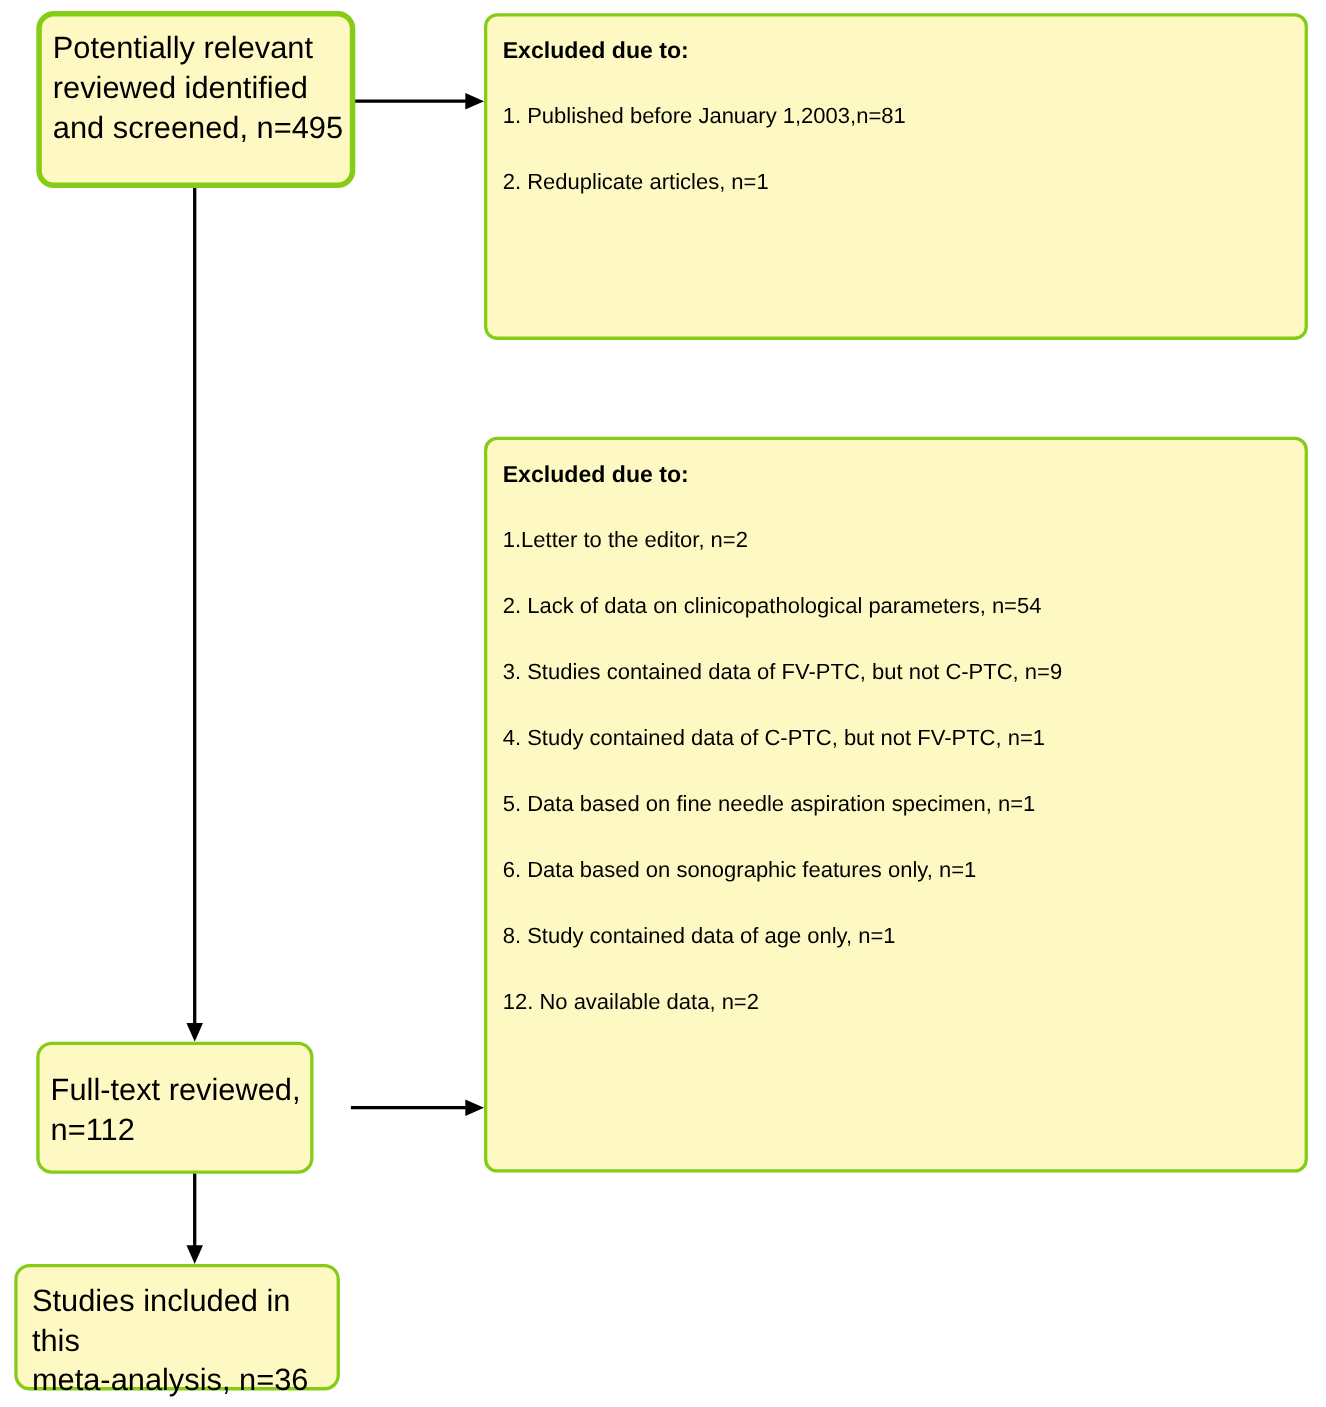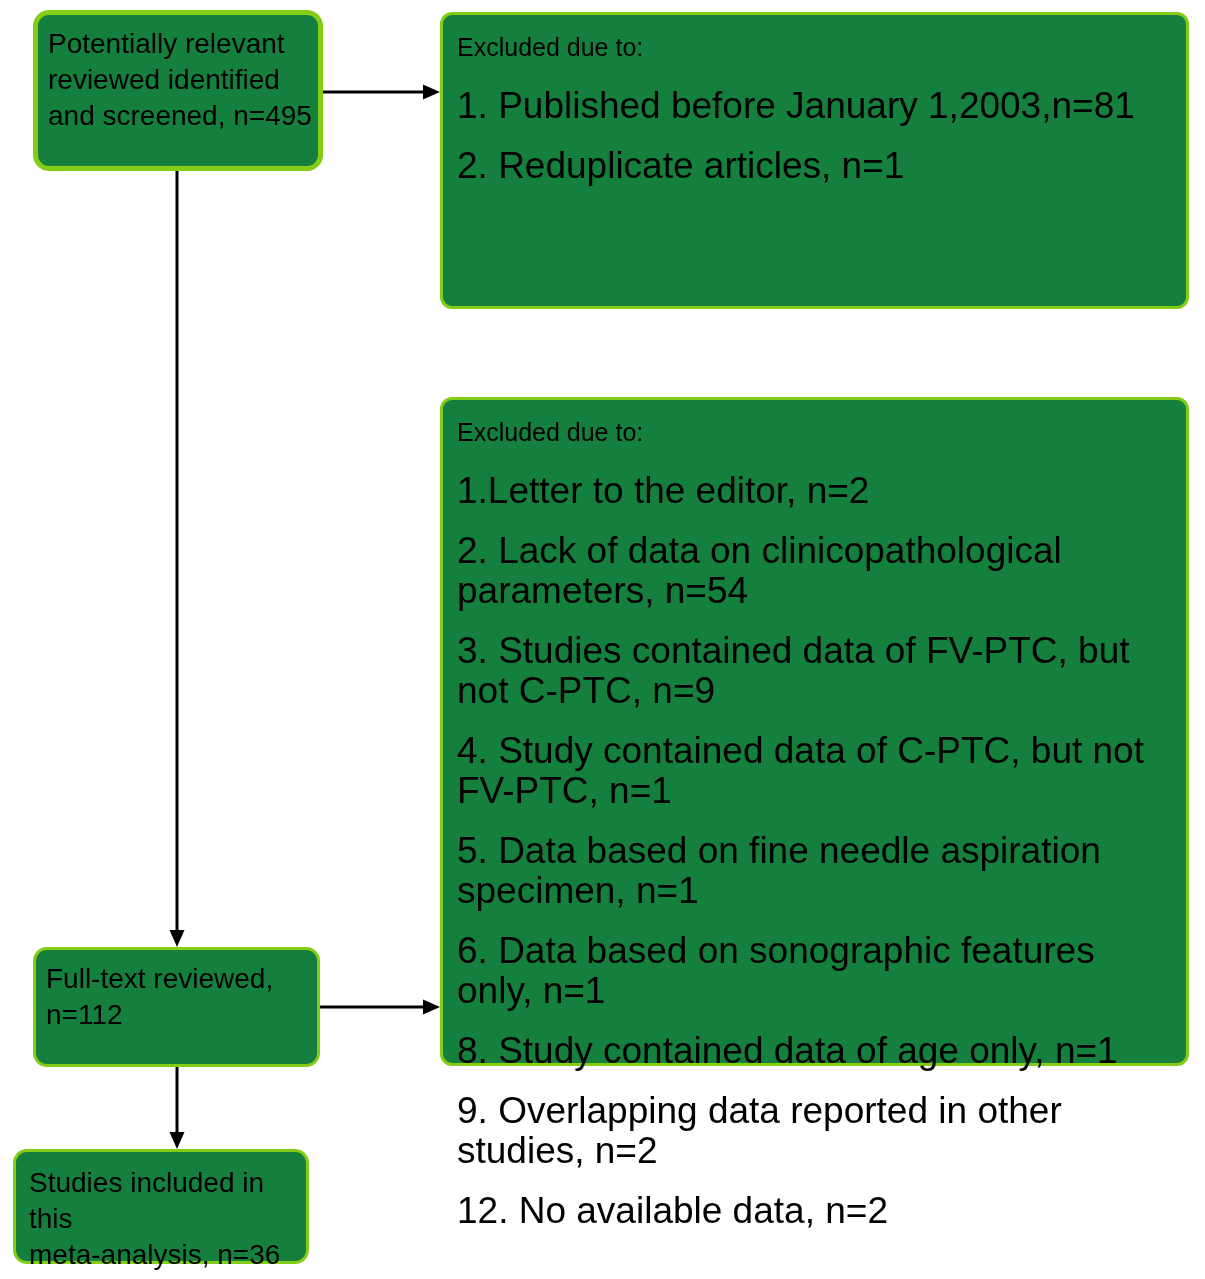--- a/index.html
+++ b/index.html
@@ -23,7 +23,7 @@
 
   .box {
     position: absolute;
-    background: #15803d;
+    background: #fef9c3;
     border: 3px solid #84cc16;
     border-radius: 12px;
     font-size: 28px;

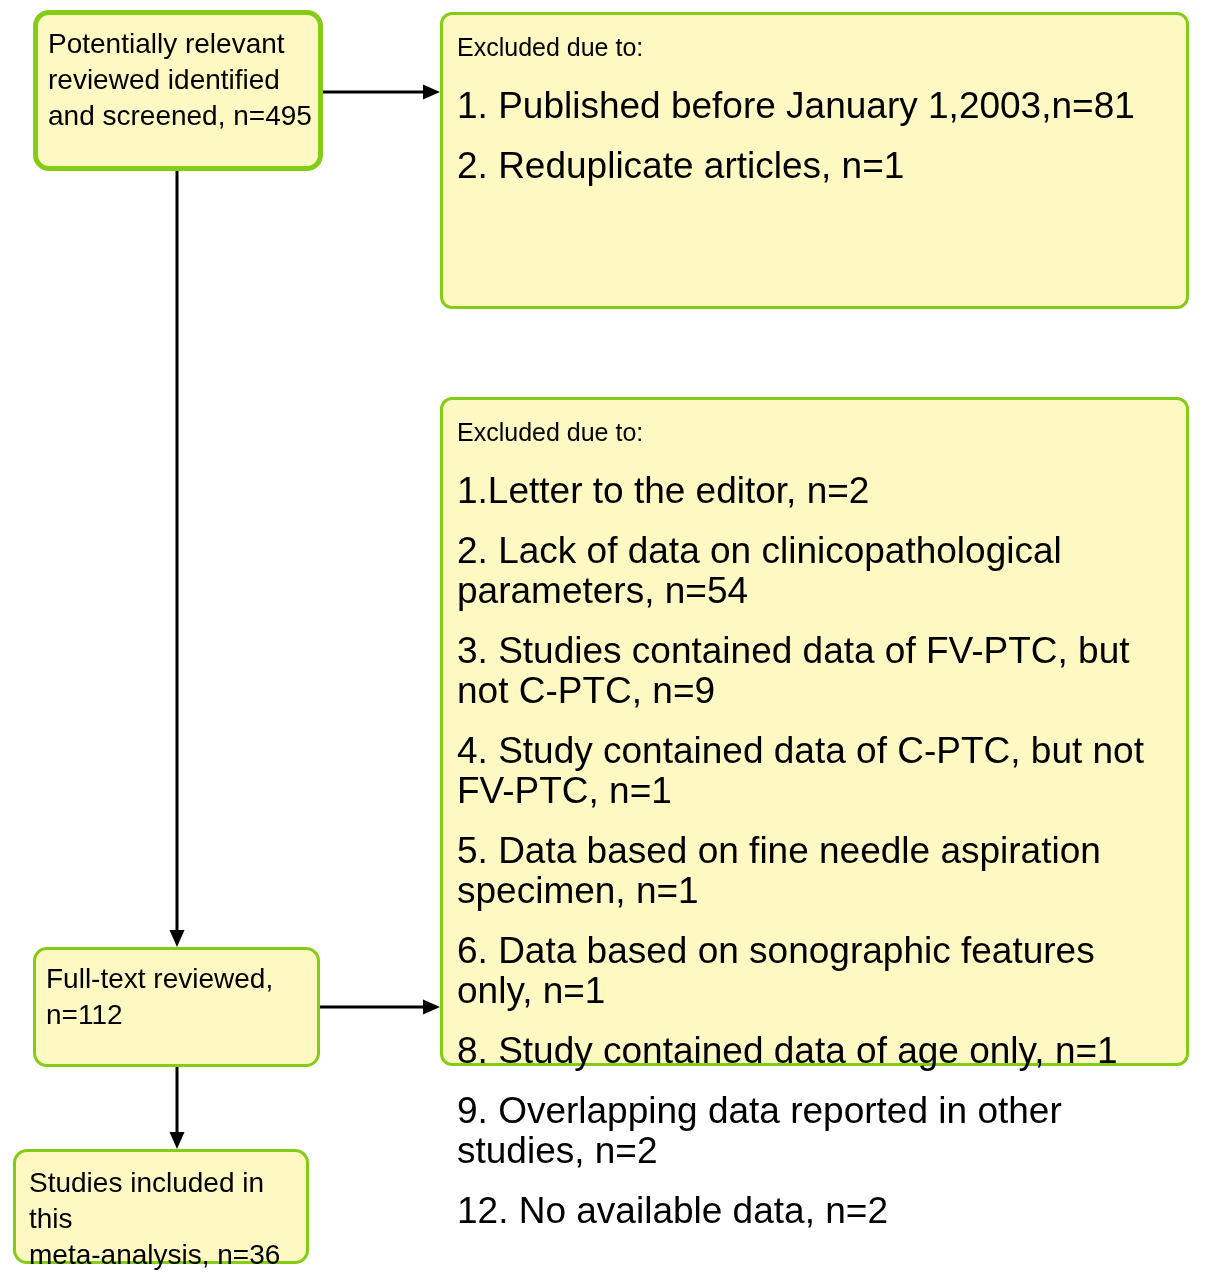--- a/index.html
+++ b/index.html
@@ -67,8 +67,8 @@
   }
 
   .ex-heading {
-    font-weight: normal;
-    font-size: 25px;
+    font-weight: bold;
+    font-size: 21px;
     line-height: 38px;
   }
 

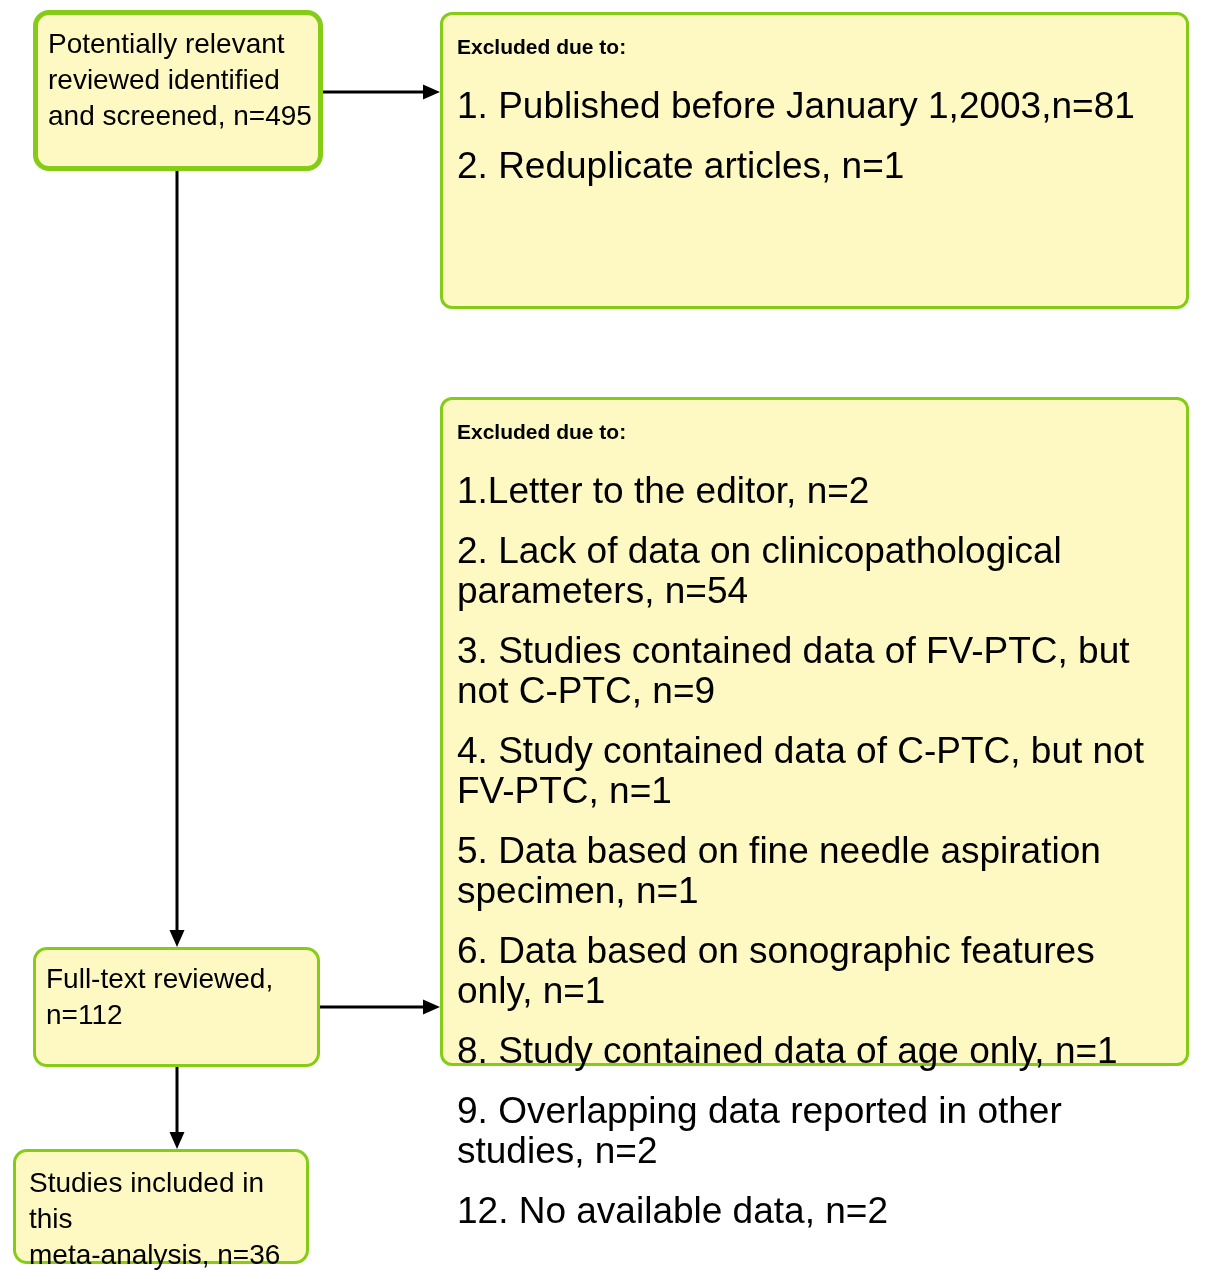--- a/index.html
+++ b/index.html
@@ -75,7 +75,7 @@
   .ex-item {
     margin-top: 20px;
     line-height: 40px;
-    font-size: 37px;
+    font-size: 20px;
   }
 
   .box-line { display: block; }

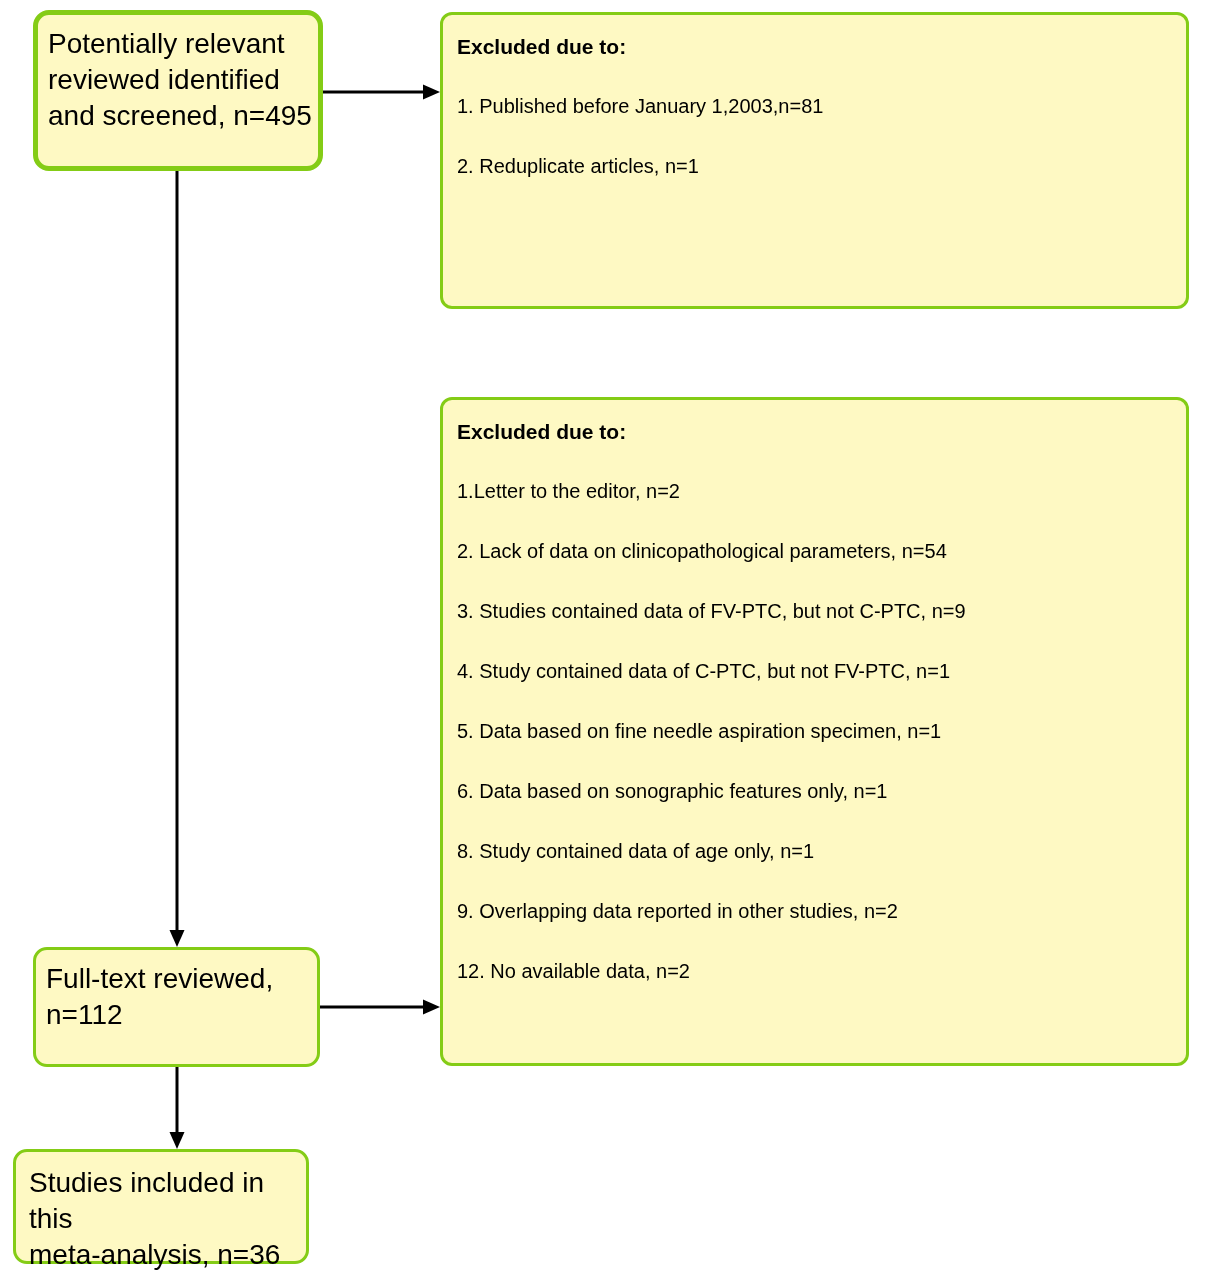--- a/index.html
+++ b/index.html
@@ -121,7 +121,6 @@
     <div class="ex-item">5. Data based on fine needle aspiration specimen, n=1</div>
     <div class="ex-item">6. Data based on sonographic features only, n=1</div>
     <div class="ex-item">8. Study contained data of age only, n=1</div>
-    <div class="ex-item">9. Overlapping data reported in other studies, n=2</div>
     <div class="ex-item">12. No available data, n=2</div>
   </div>
 

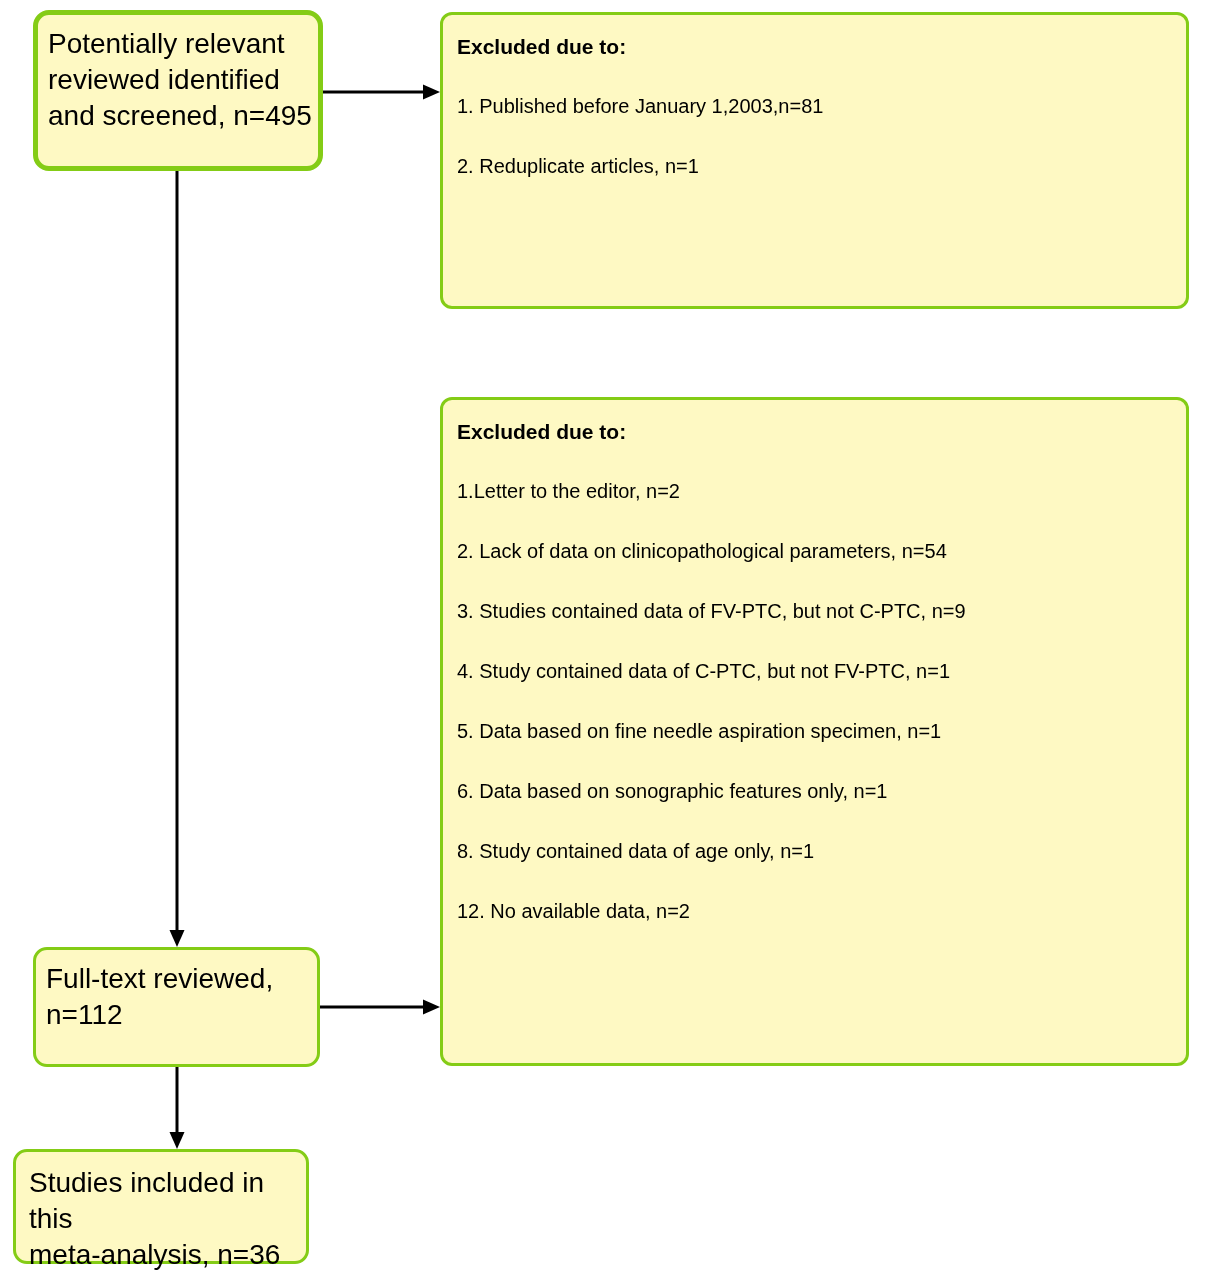--- a/index.html
+++ b/index.html
@@ -52,10 +52,10 @@
 
   .box-fulltext {
     left: 33px; top: 947px;
-    width: 287px; height: 120px;
+    width: 252px; height: 120px;
     border-width: 3px;
     border-radius: 14px;
-    padding: 11px 6px 0 10px;
+    padding: 23px 6px 0 10px;
   }
 
   .box-included {

